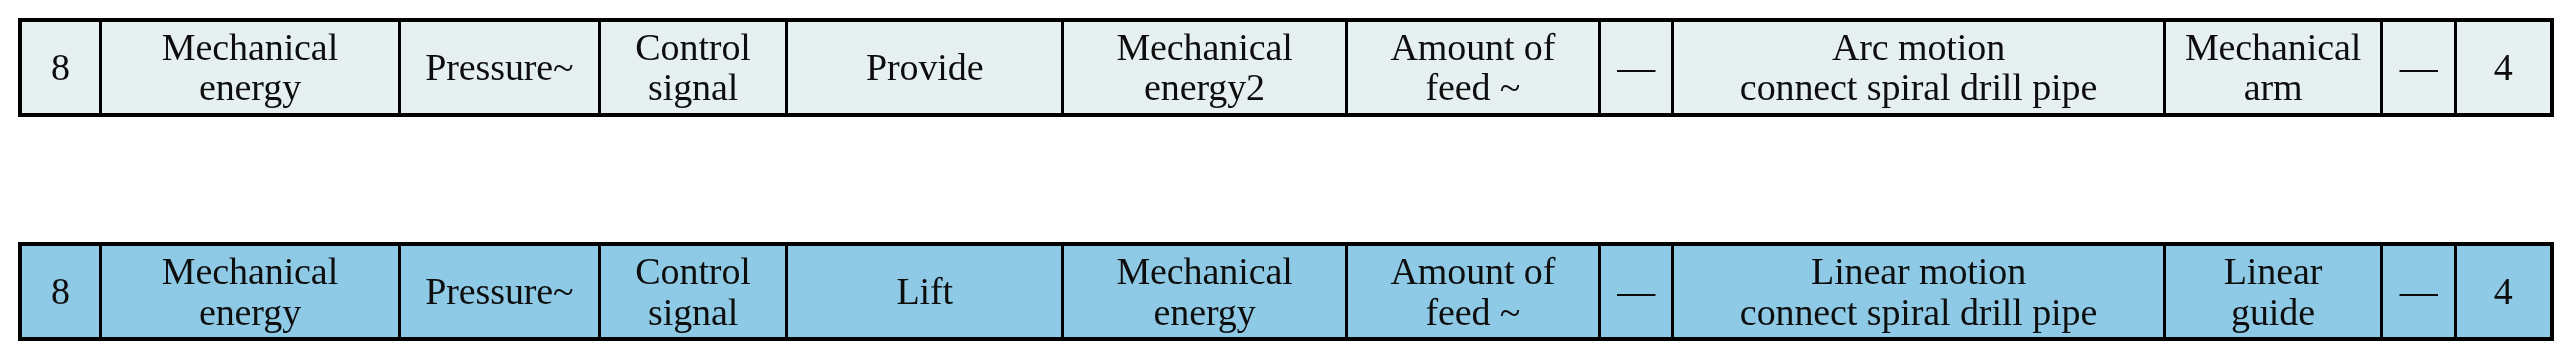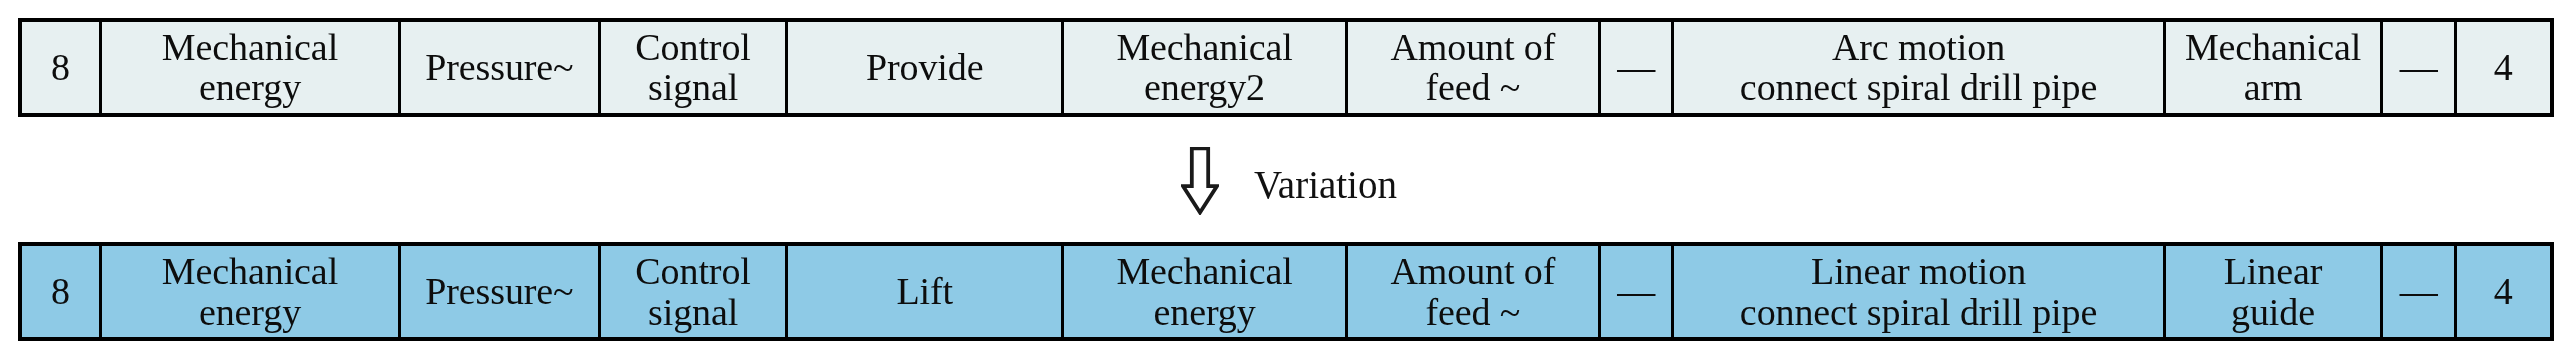--- a/index.html
+++ b/index.html
@@ -133,12 +133,6 @@
     </tbody>
   </table>
 
-  <div class="connector">
-    <svg class="arrow-down-icon" viewBox="0 0 60 108">
-      <polygon points="17,2 43,2 43,62 57,62 30,104 3,62 17,62" fill="#ffffff" stroke="#1a1a1a" stroke-width="6" stroke-linejoin="miter"></polygon>
-    </svg>
-    <span class="variation-label">Variation</span>
-  </div>
 
   <table id="table-after" class="grid-table">
     <colgroup>

